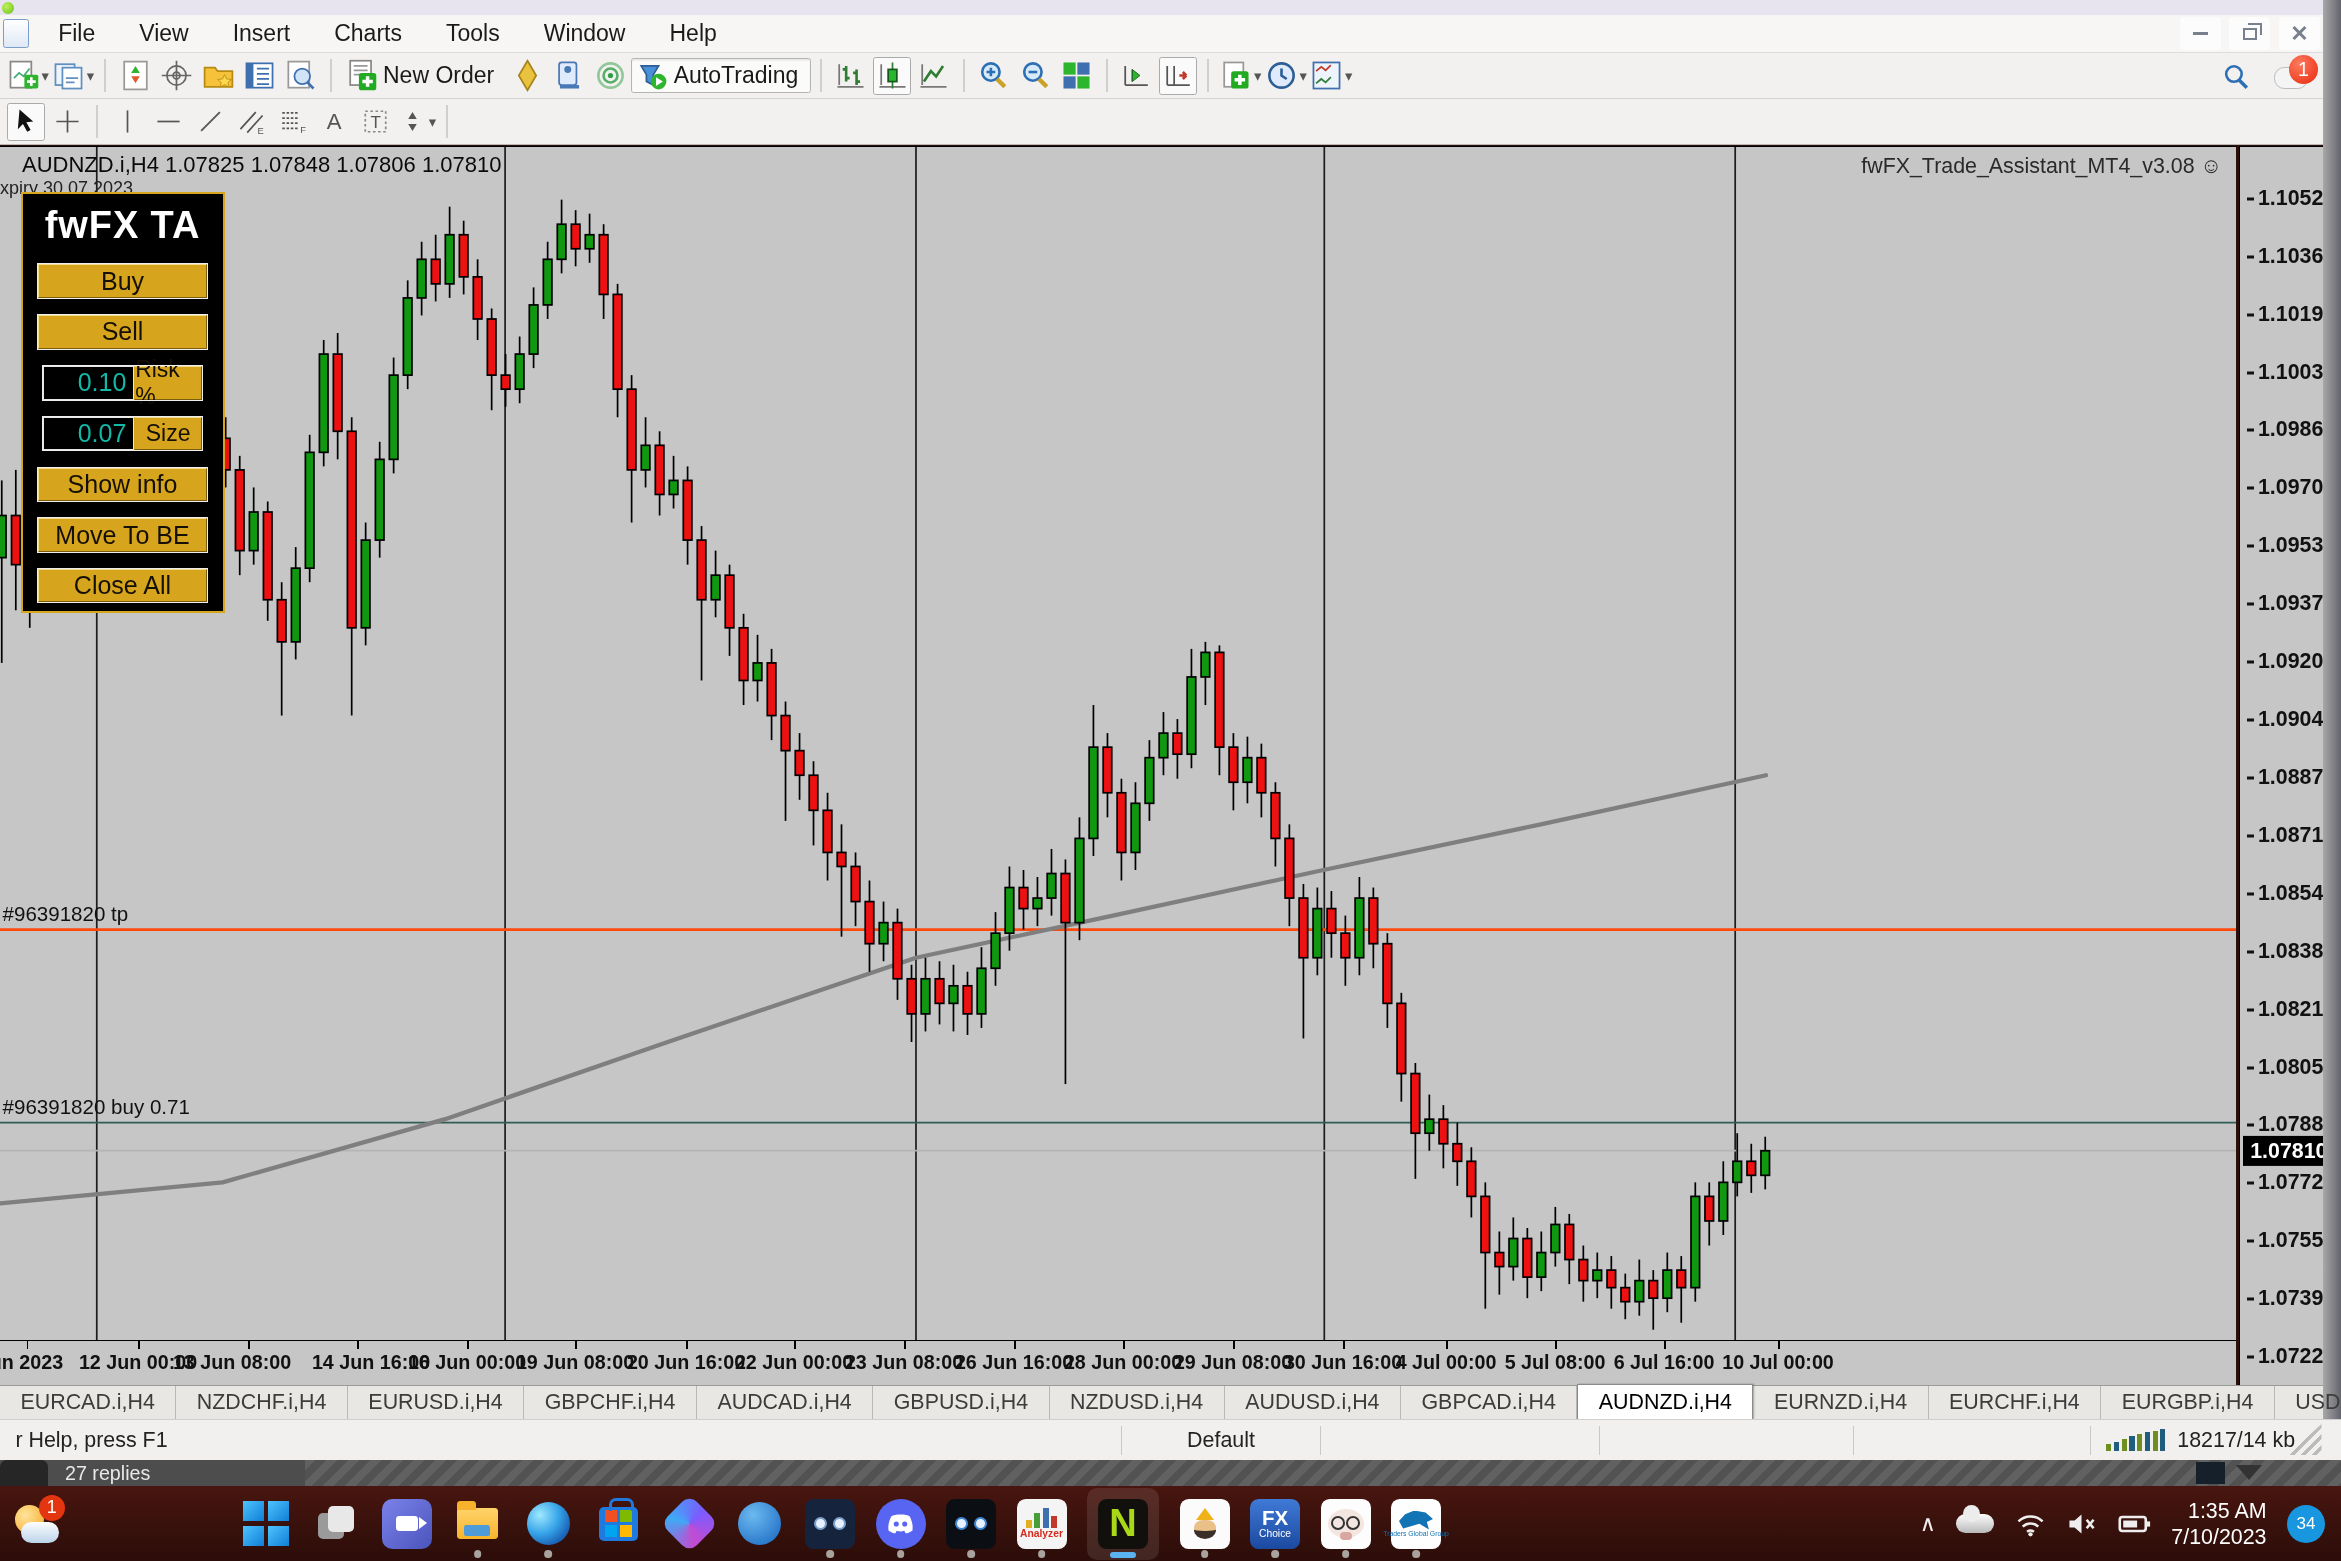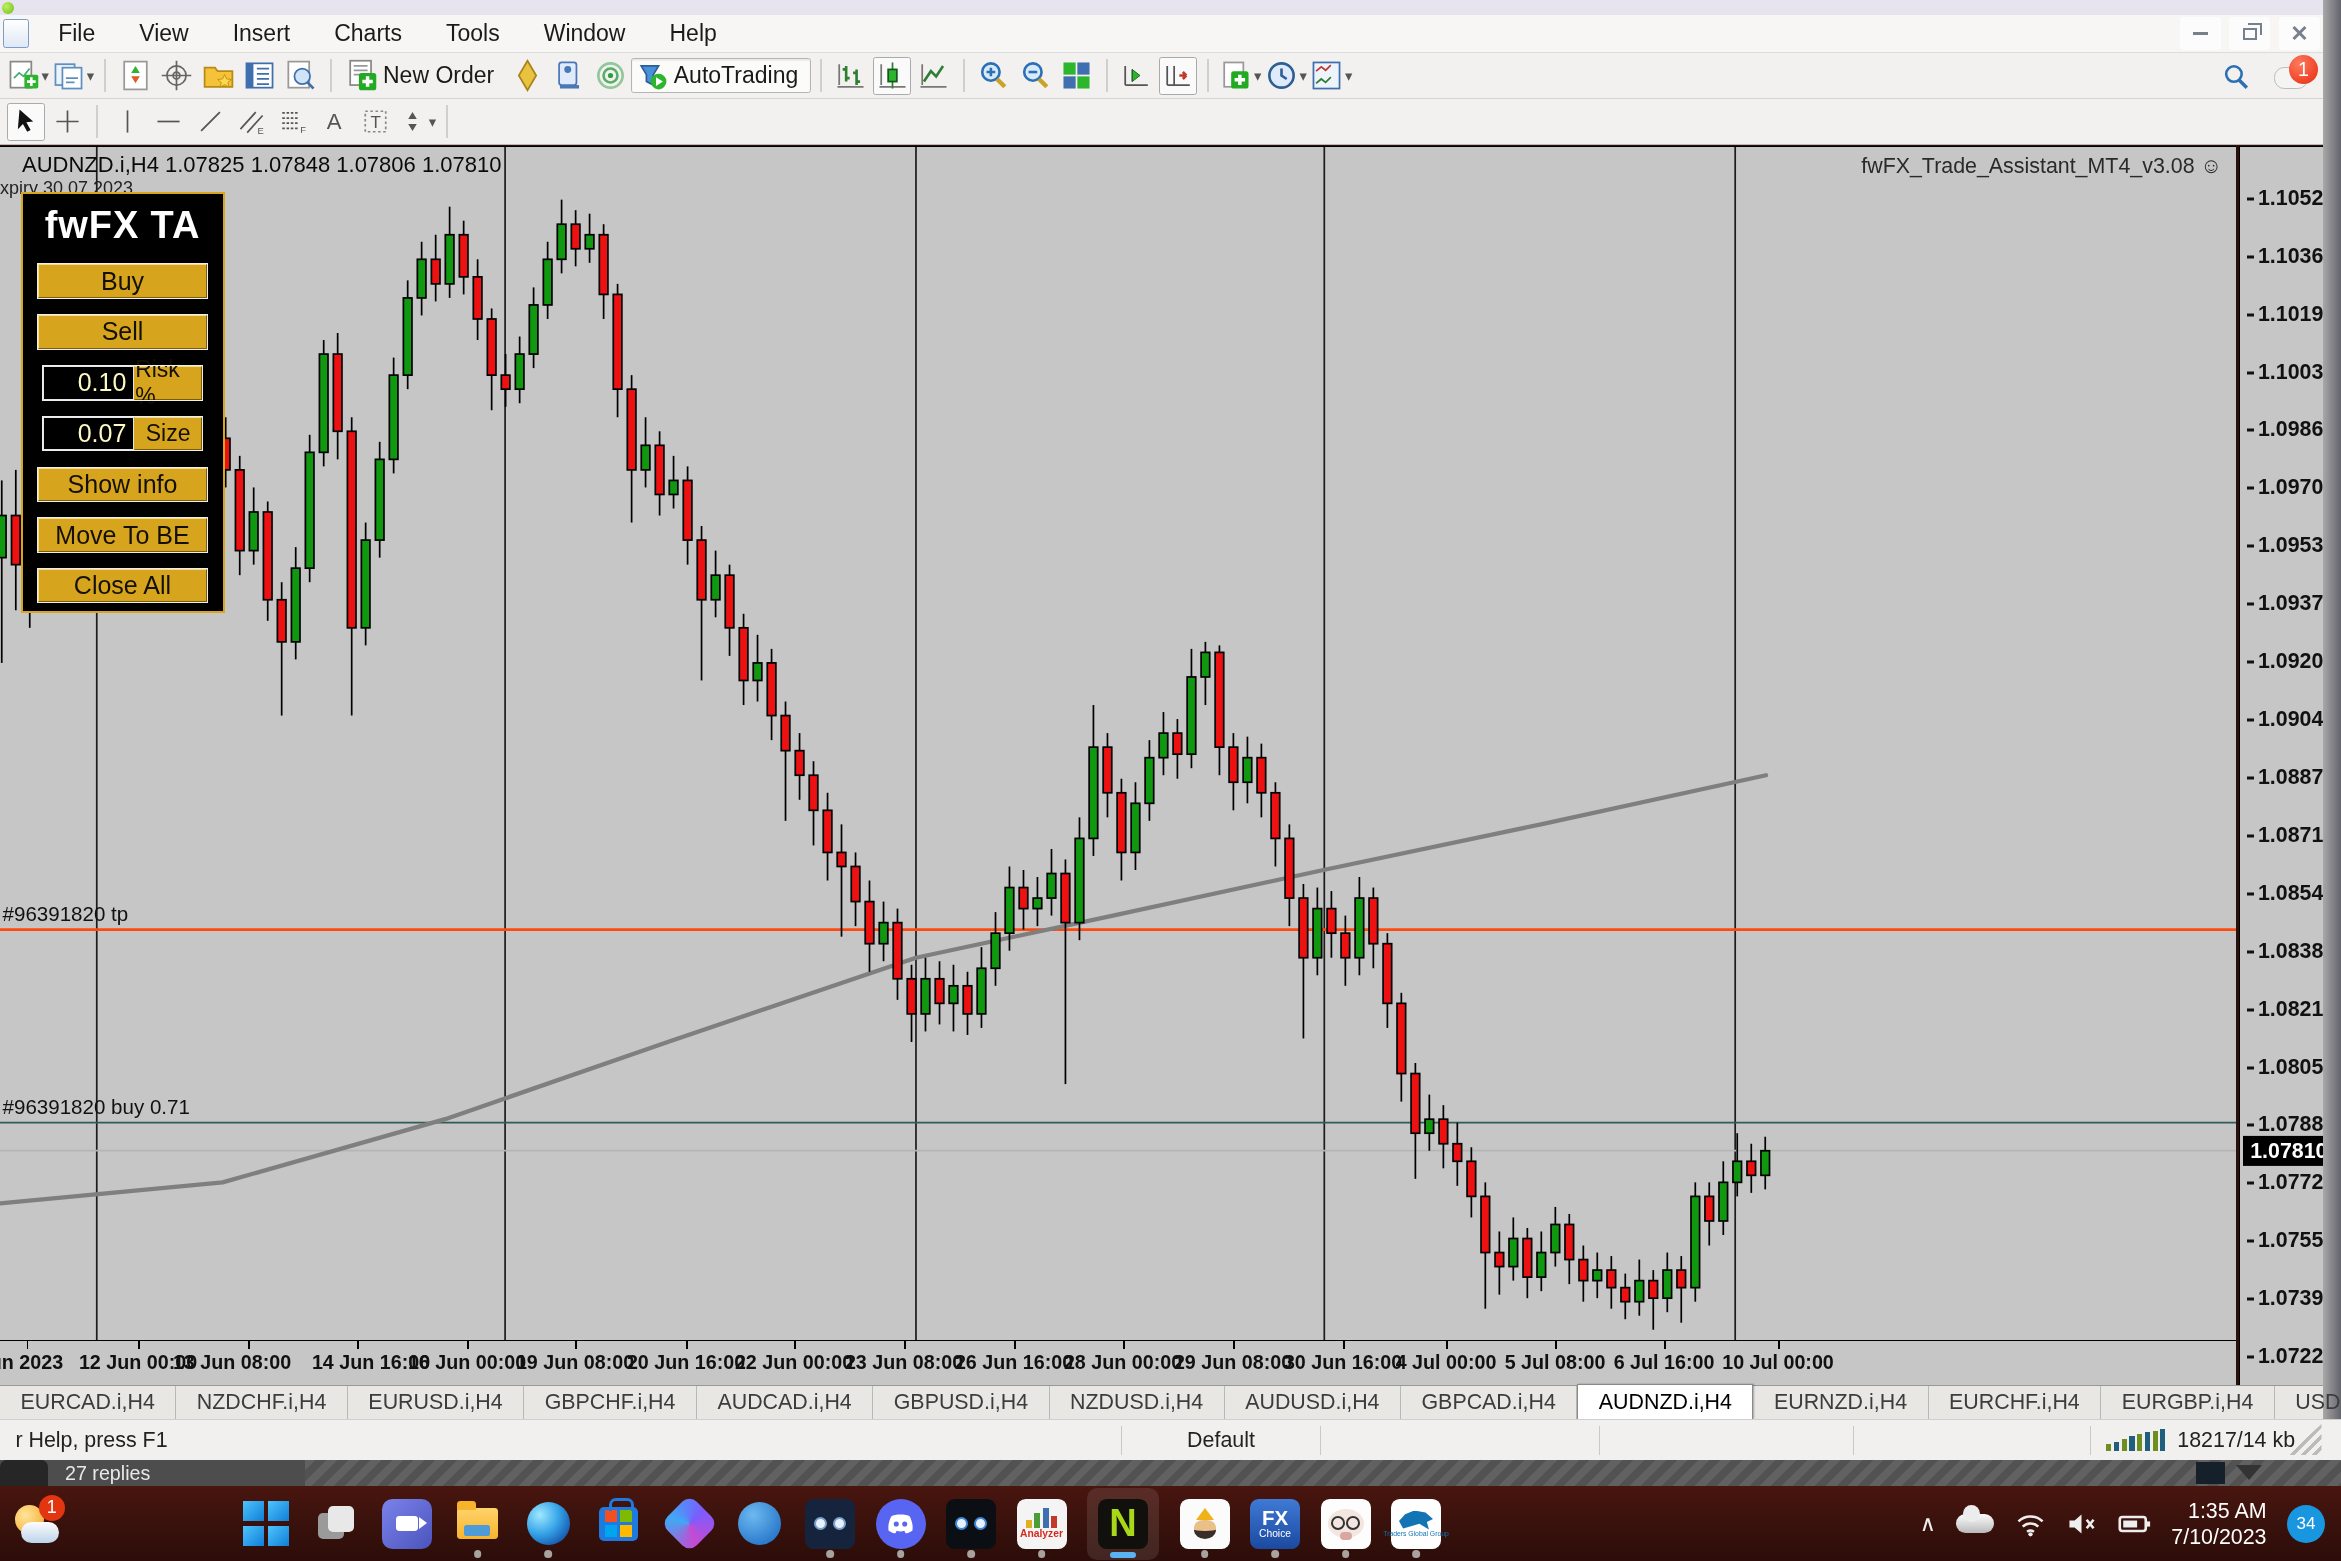--- a/index.html
+++ b/index.html
@@ -73,7 +73,7 @@
          display:flex;align-items:center;justify-content:center;
          border:1.7px solid;border-color:#f3dd8a #7c5e09 #7c5e09 #f3dd8a;outline:0.9px solid #eee;}
   .fxrow{width:159px;height:34px;margin:8.6px 0;display:flex;outline:0.9px solid #eee;}
-  .fxval{flex:1.25;background:#000;color:#fef9c3;font-size:25px;border:1.7px solid #e6e6e6;
+  .fxval{flex:1.25;background:#000;color:#14b8a6;font-size:25px;border:1.7px solid #e6e6e6;
          display:flex;align-items:center;justify-content:flex-end;padding-right:6.8px;}
   .fxlbl{flex:1;background:#d7a51d;color:#151005;font-size:23px;display:flex;align-items:center;
          justify-content:center;border:1.7px solid;border-color:#f3dd8a #7c5e09 #7c5e09 transparent;}

